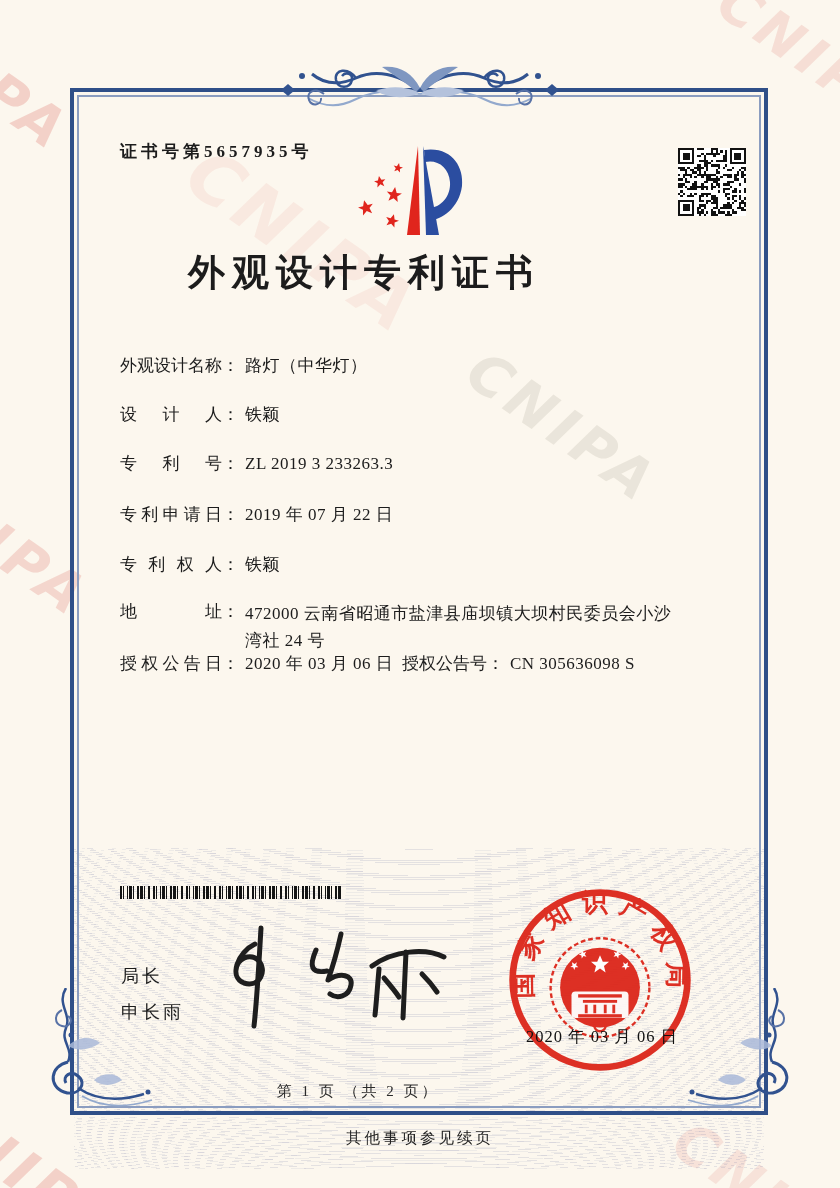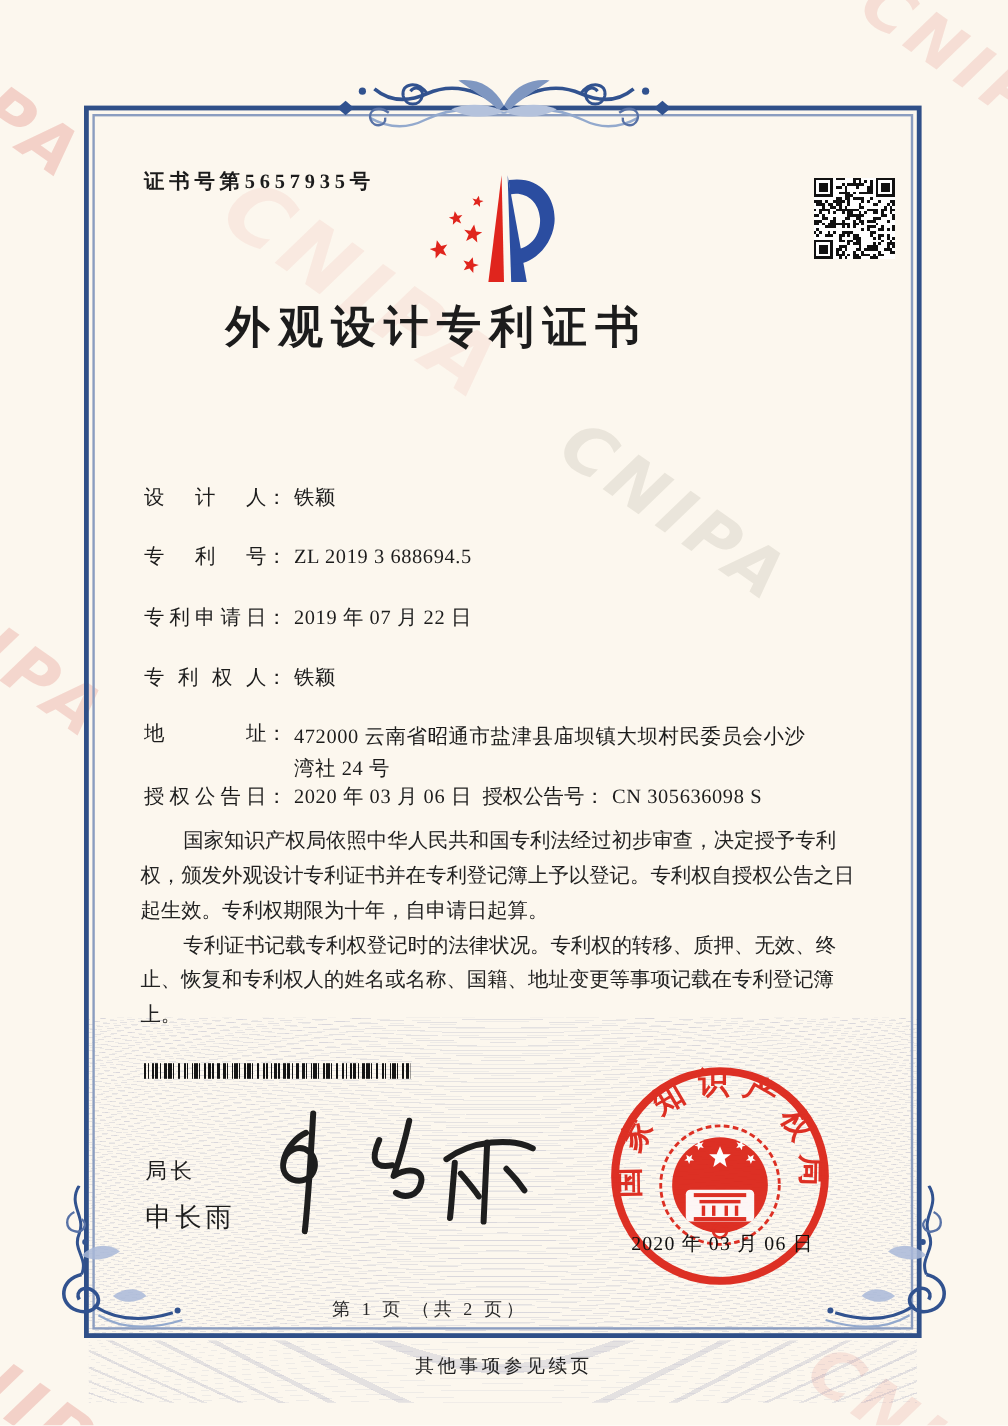--- a/index.html
+++ b/index.html
@@ -450,6 +450,9 @@
 
   <div class="title">外观设计专利证书</div>
 
+  <div class="frow" style="top:354px">
+    <span class="flabel">外观设计名称</span><span class="fcolon">：</span><span class="fvalue">路灯（中华灯）</span>
+  </div>
   <div class="frow" style="top:403px">
     <span class="flabel">设计人</span><span class="fcolon">：</span><span class="fvalue">铁颖</span>
   </div>

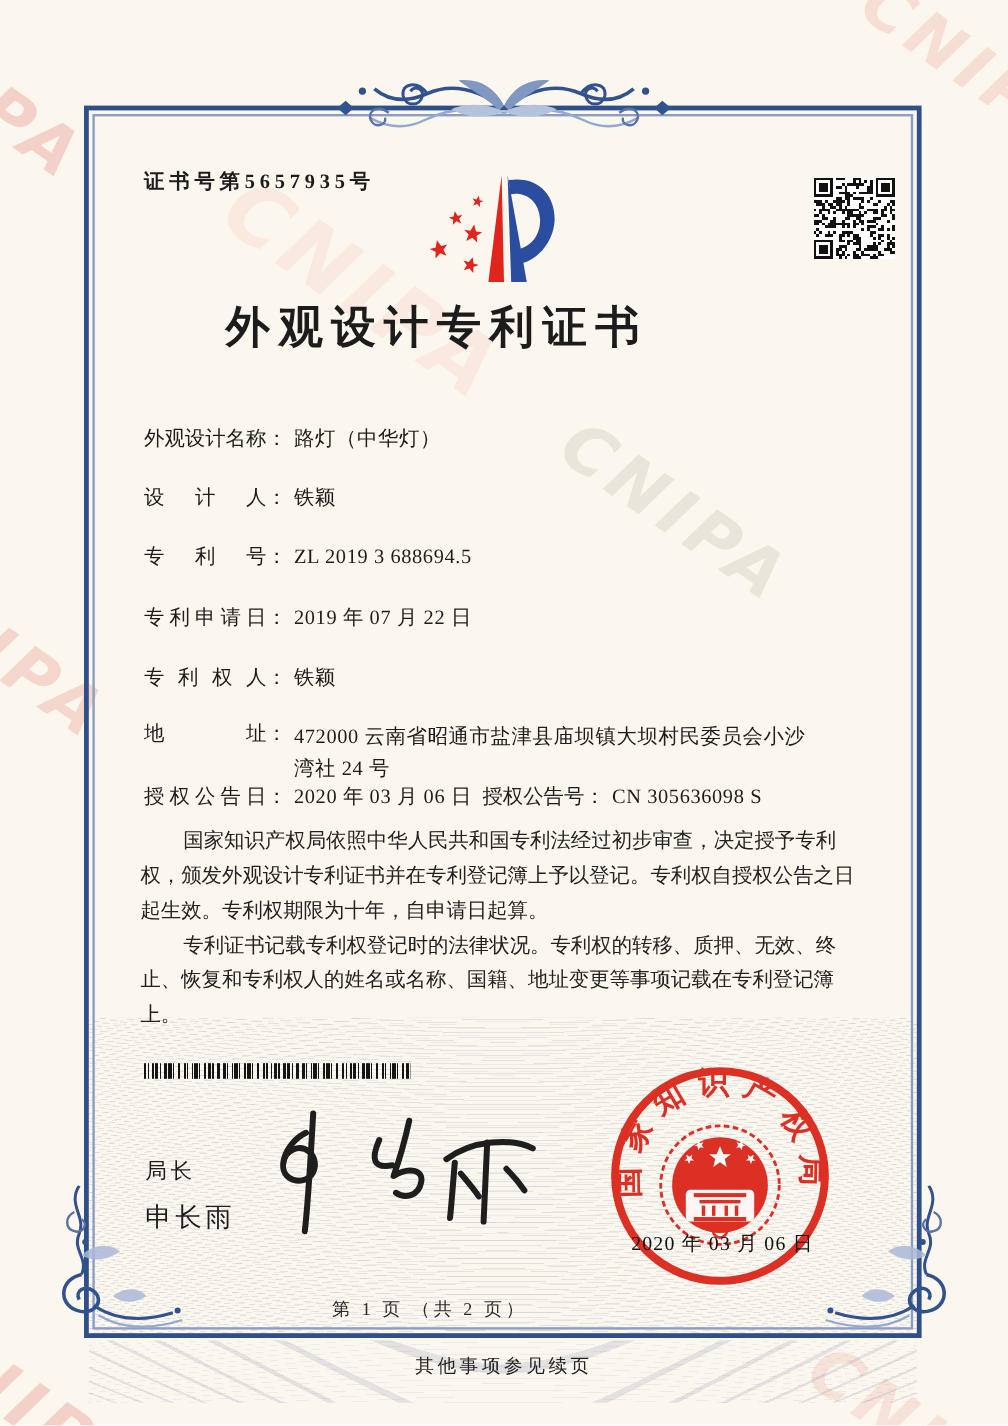--- a/index.html
+++ b/index.html
@@ -457,7 +457,7 @@
     <span class="flabel">设计人</span><span class="fcolon">：</span><span class="fvalue">铁颖</span>
   </div>
   <div class="frow" style="top:452px">
-    <span class="flabel">专利号</span><span class="fcolon">：</span><span class="fvalue">ZL 2019 3 688694.5</span>
+    <span class="flabel">专利号</span><span class="fcolon">：</span><span class="fvalue">ZL 2019 3 233263.3</span>
   </div>
   <div class="frow" style="top:503px">
     <span class="flabel">专利申请日</span><span class="fcolon">：</span><span class="fvalue">2019 年 07 月 22 日</span>

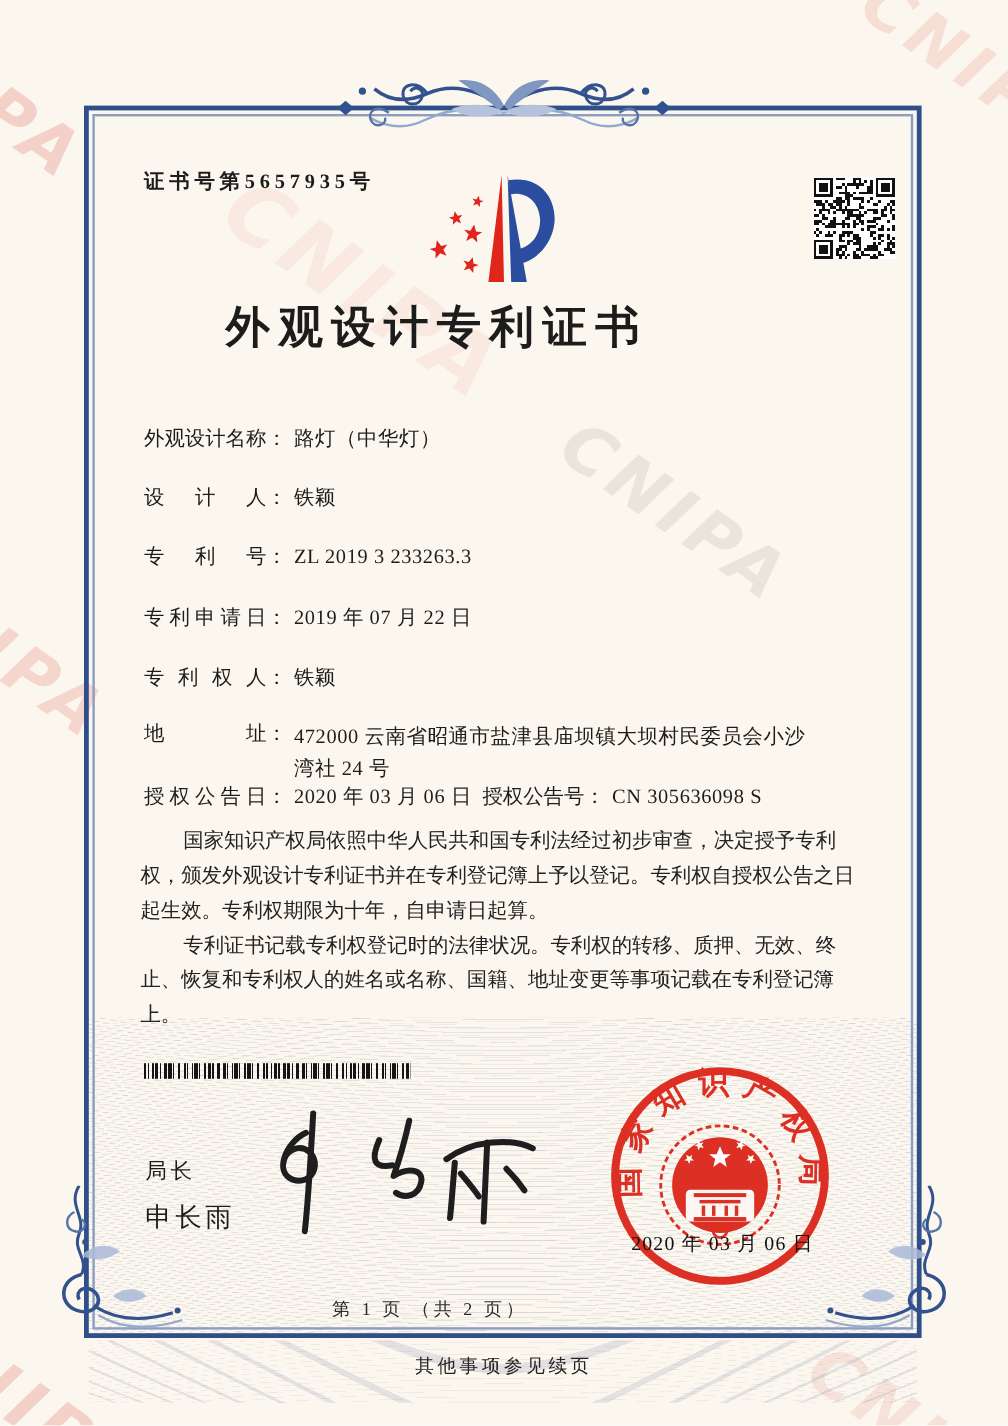--- a/index.html
+++ b/index.html
@@ -475,10 +475,6 @@
     </span>
   </div>
 
-  <div class="bodytext">
-    <p>国家知识产权局依照中华人民共和国专利法经过初步审查，决定授予专利权，颁发外观设计专利证书并在专利登记簿上予以登记。专利权自授权公告之日起生效。专利权期限为十年，自申请日起算。</p>
-    <p>专利证书记载专利权登记时的法律状况。专利权的转移、质押、无效、终止、恢复和专利权人的姓名或名称、国籍、地址变更等事项记载在专利登记簿上。</p>
-  </div>
 
   <div class="barcode"></div>
 

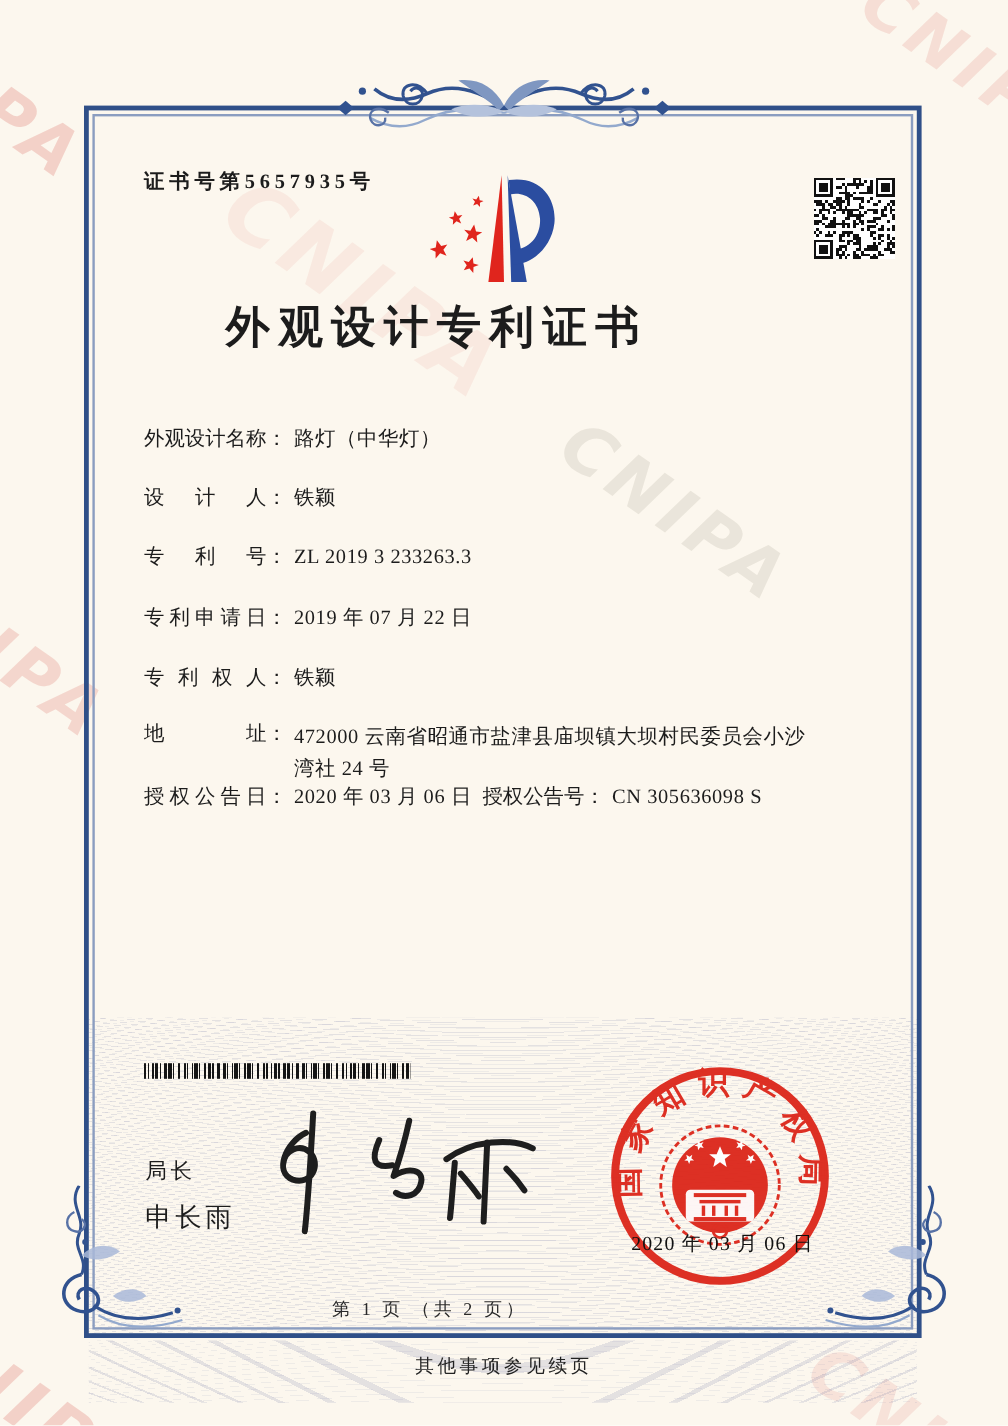--- a/index.html
+++ b/index.html
@@ -56,7 +56,7 @@
        #141414 13px 14px,transparent 14px 17px,#141414 17px 19px,transparent 19px 20px,#141414 20px 23px,
        transparent 23px 24px,#141414 24px 25px,transparent 25px 28px,#141414 28px 30px,transparent 30px 33px);}
   .director{position:absolute;left:121px;top:964px;font-size:18px;letter-spacing:3px;z-index:5;}
-  .director-name{position:absolute;left:121px;top:1000px;font-size:22px;letter-spacing:3px;z-index:5;}
+  .director-name{position:absolute;left:121px;top:1000px;font-size:18px;letter-spacing:3px;z-index:5;}
   .sig{position:absolute;left:200px;top:922px;z-index:6;}
   .seal{position:absolute;left:505px;top:885px;width:190px;height:190px;z-index:5;opacity:.94;}
   .seal-date{position:absolute;left:512px;top:1026px;width:180px;text-align:center;font-size:16.5px;

